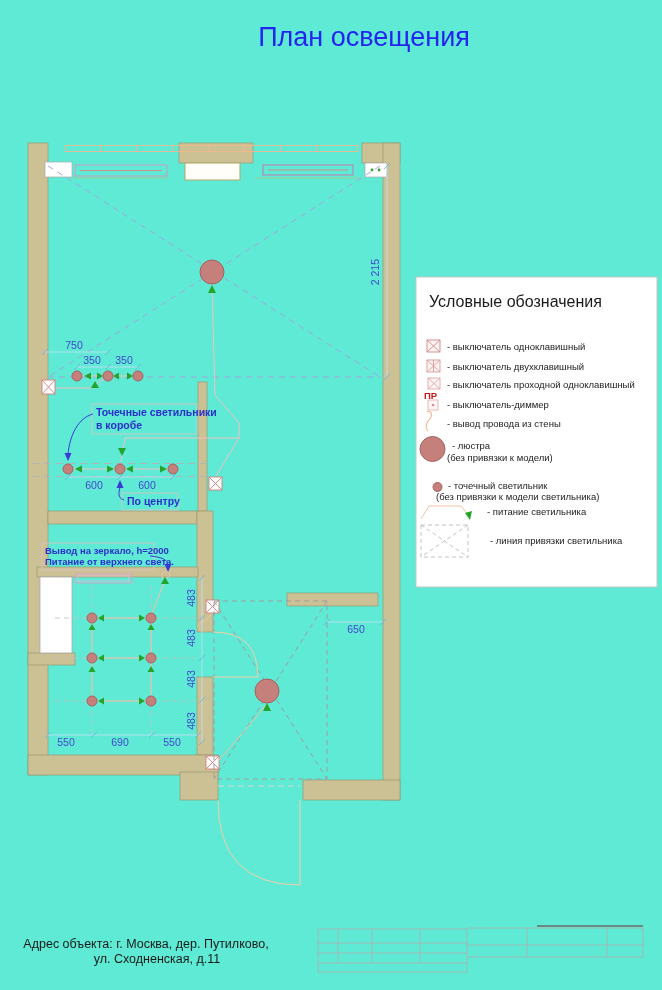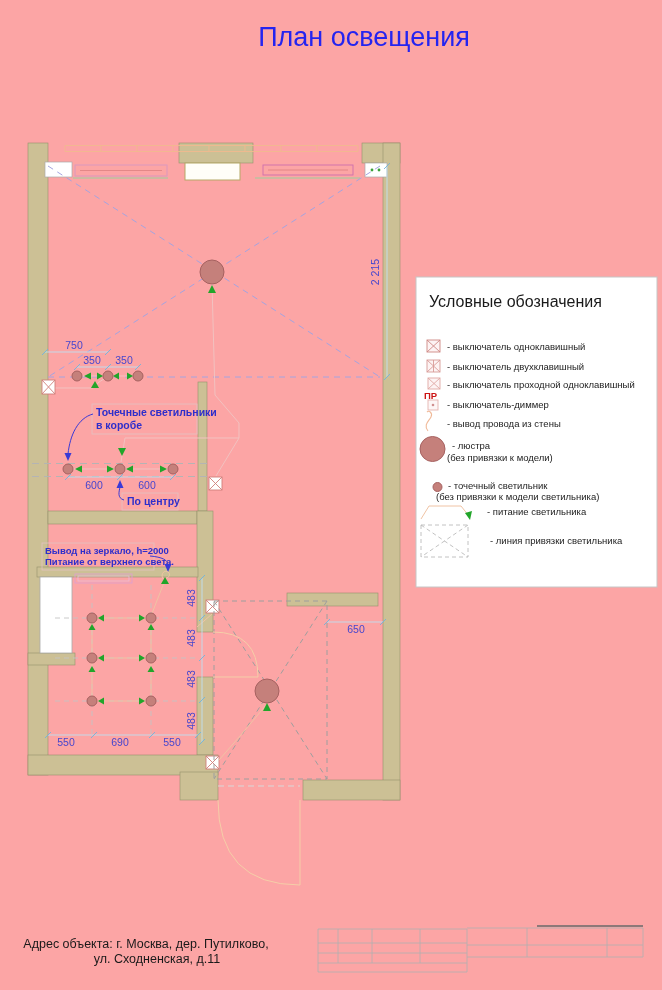--- a/index.html
+++ b/index.html
@@ -4,7 +4,7 @@
 <style>
   html,body{margin:0;padding:0;background:#ffffff;width:662px;height:990px;overflow:hidden;}
   body{font-family:"Liberation Sans", sans-serif;}
-  #stage{position:relative;width:662px;height:990px;background:#fca5a5;}
+  #stage{position:relative;width:662px;height:990px;background:#5eead4;}
   svg{position:absolute;left:0;top:0;}
   svg text{font-family:"Liberation Sans", sans-serif;}
 </style>

